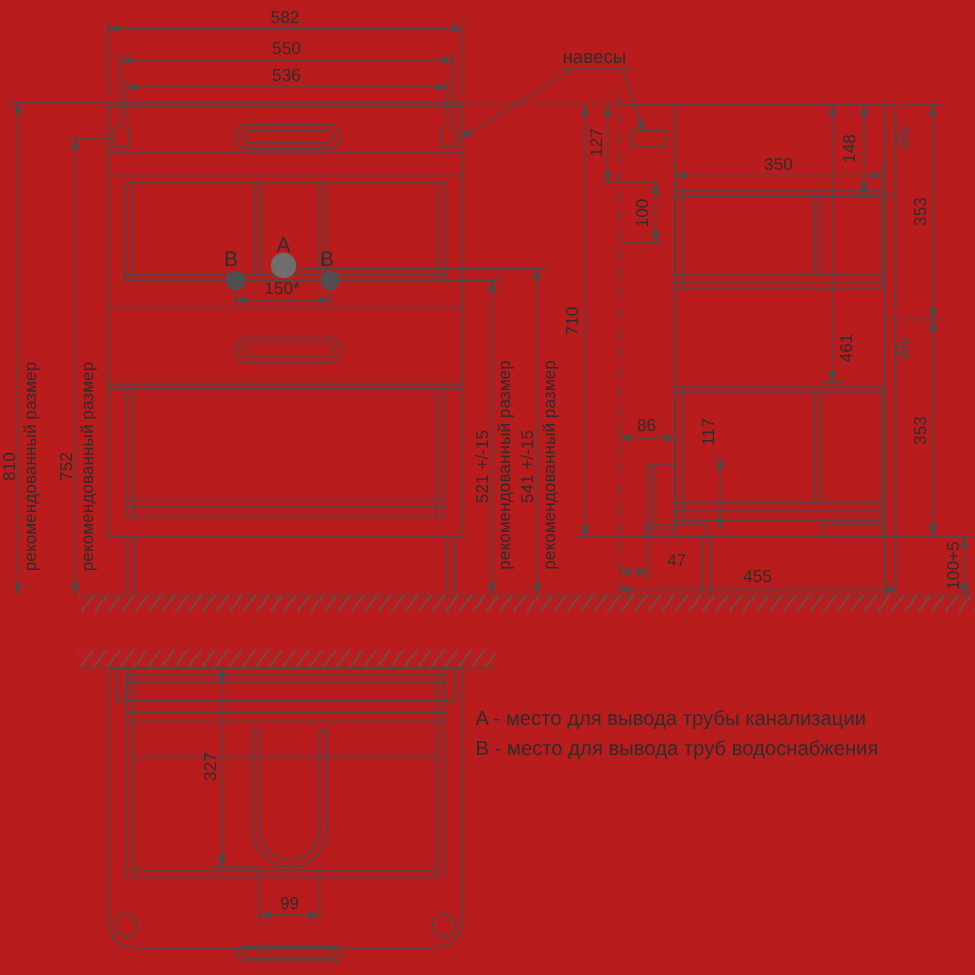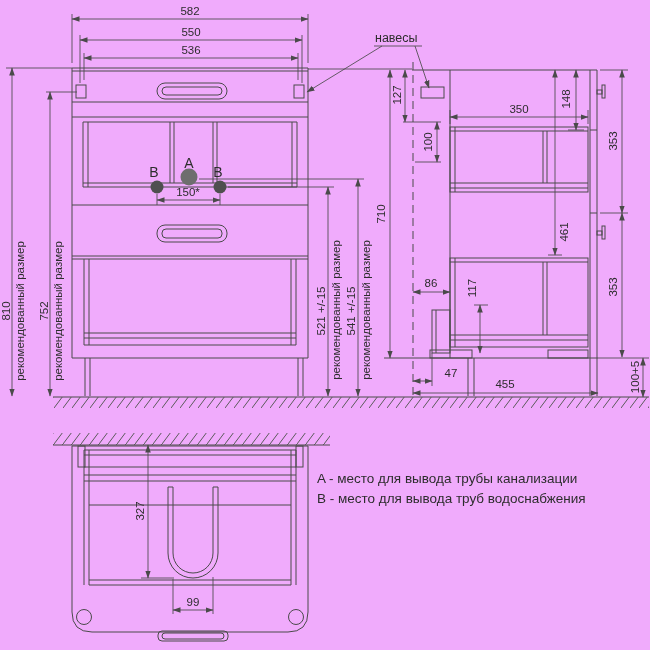--- a/index.html
+++ b/index.html
@@ -3,7 +3,7 @@
 <meta charset="utf-8">
 <style>
   html,body{margin:0;padding:0;background:#fff;}
-  #canvas{width:650px;height:650px;background:#f0abfc;position:relative;overflow:hidden;
+  #canvas{width:650px;height:650px;background:#b91c1c;position:relative;overflow:hidden;
           font-family:"Liberation Sans", sans-serif;}
   svg{display:block;}
   .s{stroke:#4a4a4a;stroke-width:1;fill:none;}

